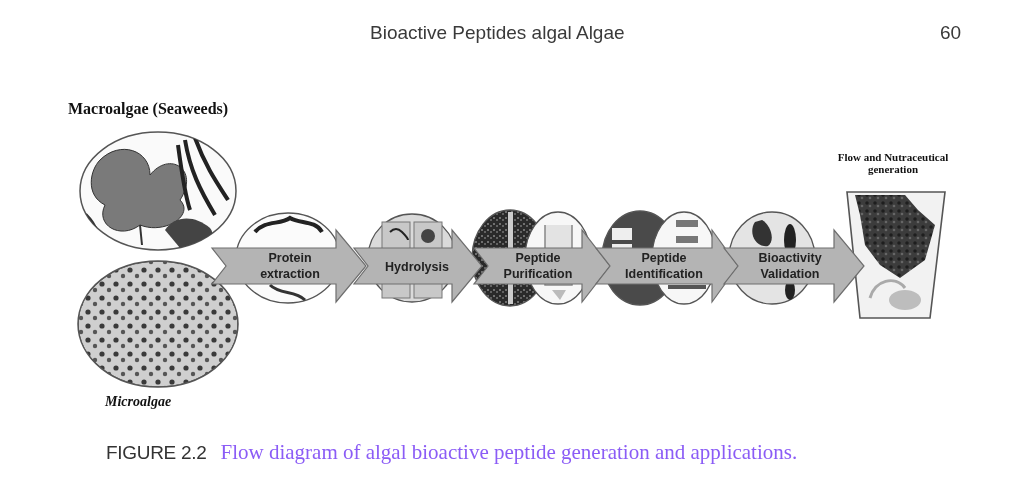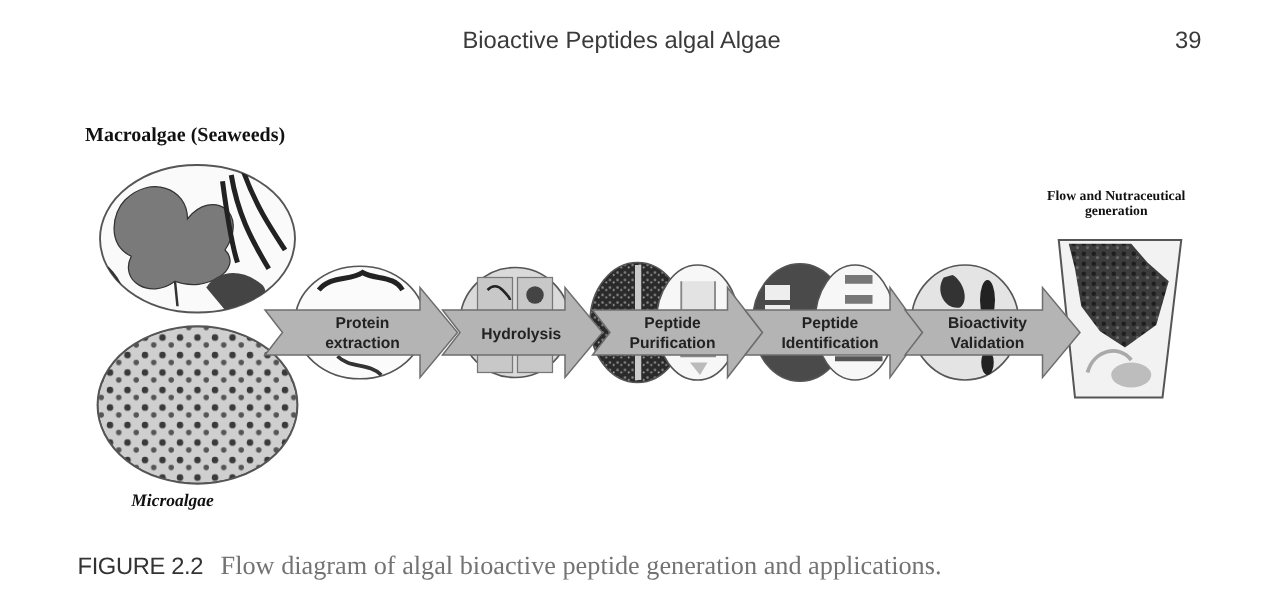--- a/index.html
+++ b/index.html
@@ -17,7 +17,7 @@
 <body>
 
 <div class="running-head">Bioactive Peptides algal Algae</div>
-<div class="page-num">39</div>
+<div class="page-num">60</div>
 
 <div class="figure">
   <div class="lbl-serif" style="left:68px;top:100px;font-size:16px;">Macroalgae (Seaweeds)</div>

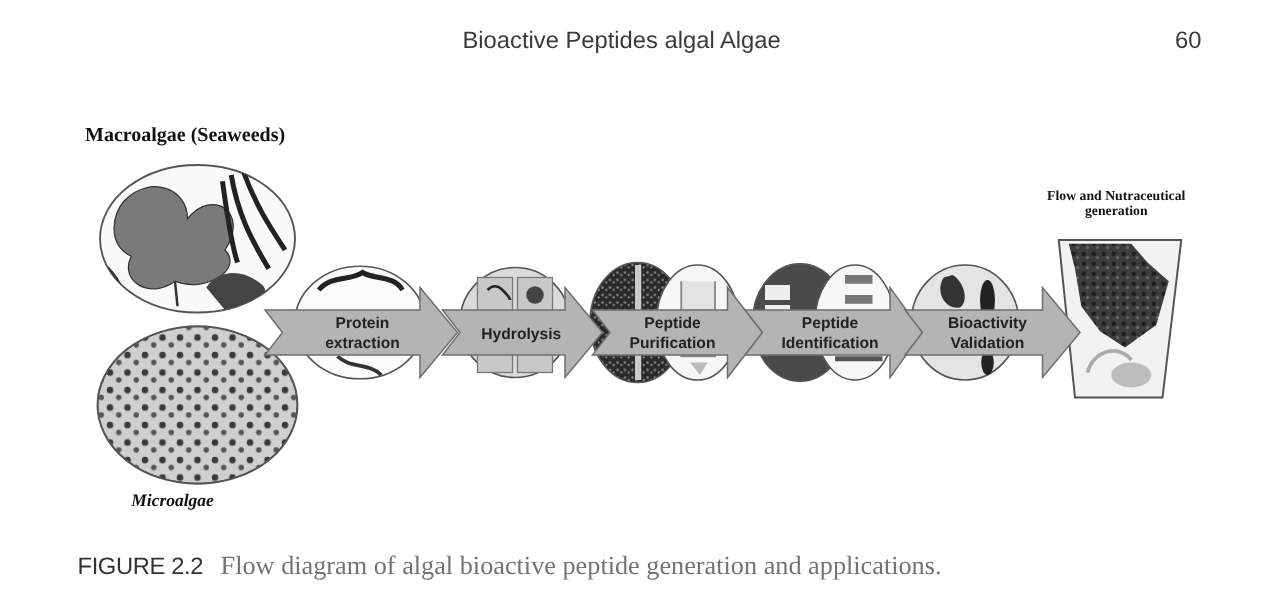--- a/index.html
+++ b/index.html
@@ -9,7 +9,7 @@
   .figure { position:absolute; left:0; top:0; width:889px; height:420px; }
   .lbl-serif { position:absolute; font-family:"Liberation Serif", serif; font-weight:bold; color:#111; }
   .caption { position:absolute; top:440px; left:62px; font-size:20px; color:#222; white-space:nowrap; }
-  .caption .num { font-family:"Liberation Sans", sans-serif; font-size:19px; letter-spacing:-0.3px; margin-right:14px; color:#333; }
+  .caption .num { font-family:"Liberation Sans", sans-serif; font-size:19px; letter-spacing:-0.3px; margin-right:14px; color:#333;margin-left:44px; }
   .caption .txt { font-family:"Liberation Serif", serif; font-size:21px; color:#737373; }
   svg text { font-family:"Liberation Sans", sans-serif; font-weight:bold; }
 </style>

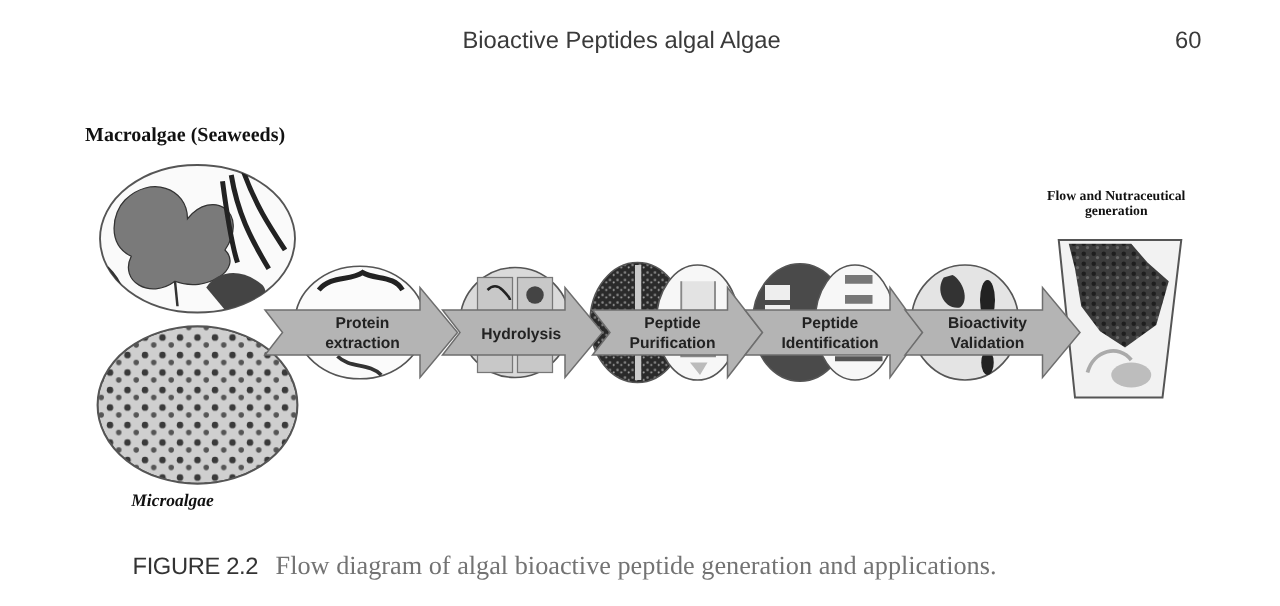--- a/index.html
+++ b/index.html
@@ -10,7 +10,7 @@
   .lbl-serif { position:absolute; font-family:"Liberation Serif", serif; font-weight:bold; color:#111; }
   .caption { position:absolute; top:440px; left:62px; font-size:20px; color:#222; white-space:nowrap; }
   .caption .num { font-family:"Liberation Sans", sans-serif; font-size:19px; letter-spacing:-0.3px; margin-right:14px; color:#333;margin-left:44px; }
-  .caption .txt { font-family:"Liberation Serif", serif; font-size:21px; color:#737373; }
+  .caption .txt { font-family:"Liberation Serif", serif; font-size:21px; color:#8b5cf6; }
   svg text { font-family:"Liberation Sans", sans-serif; font-weight:bold; }
 </style>
 </head>

